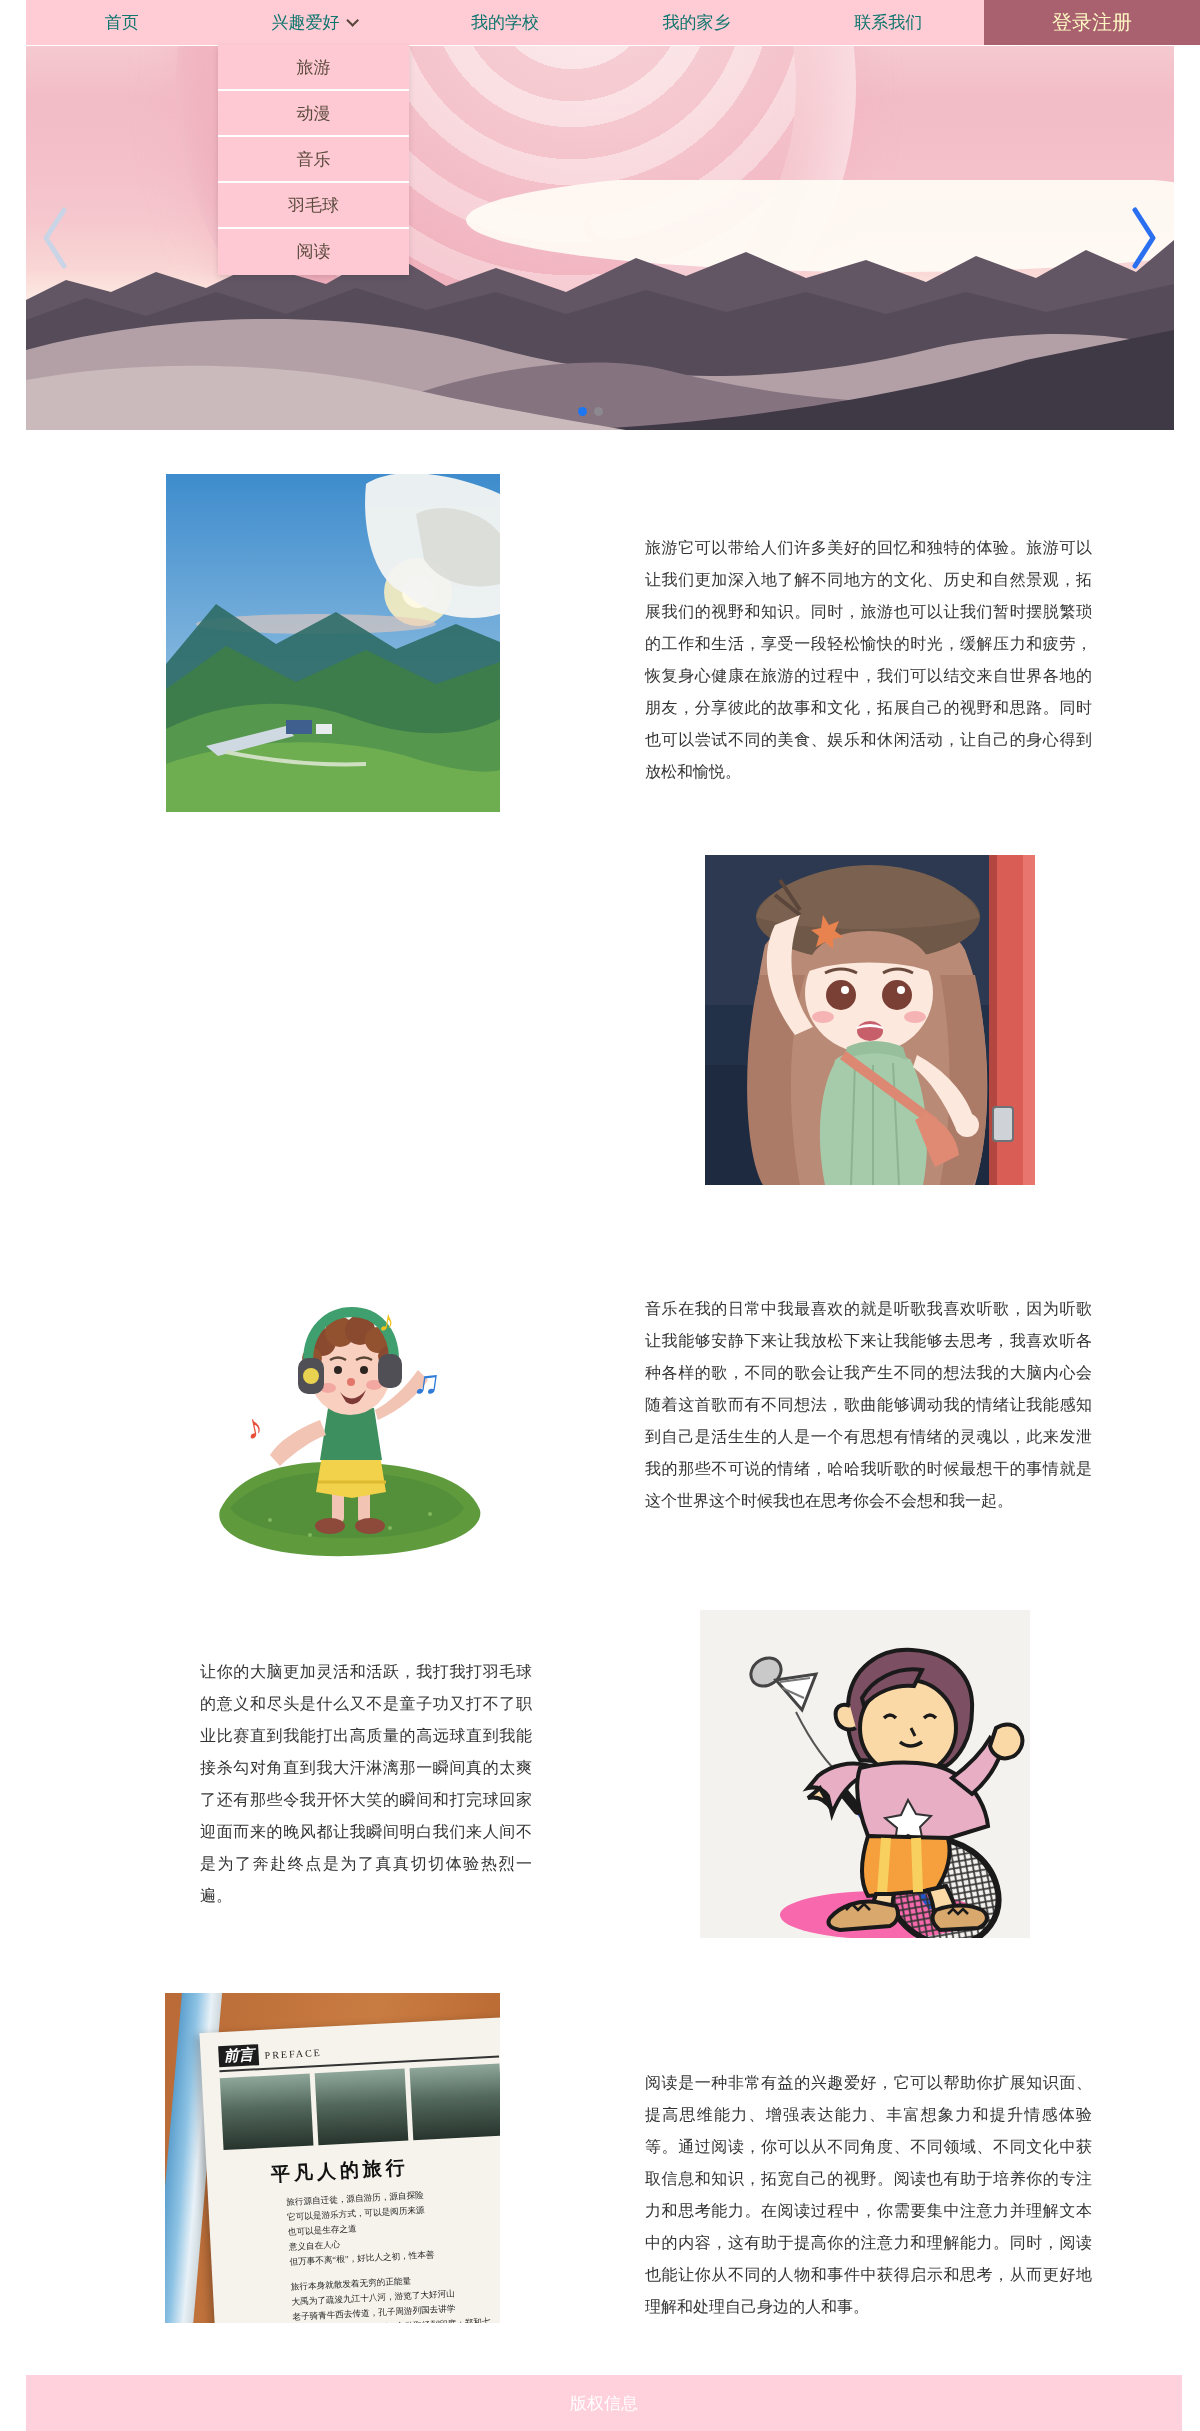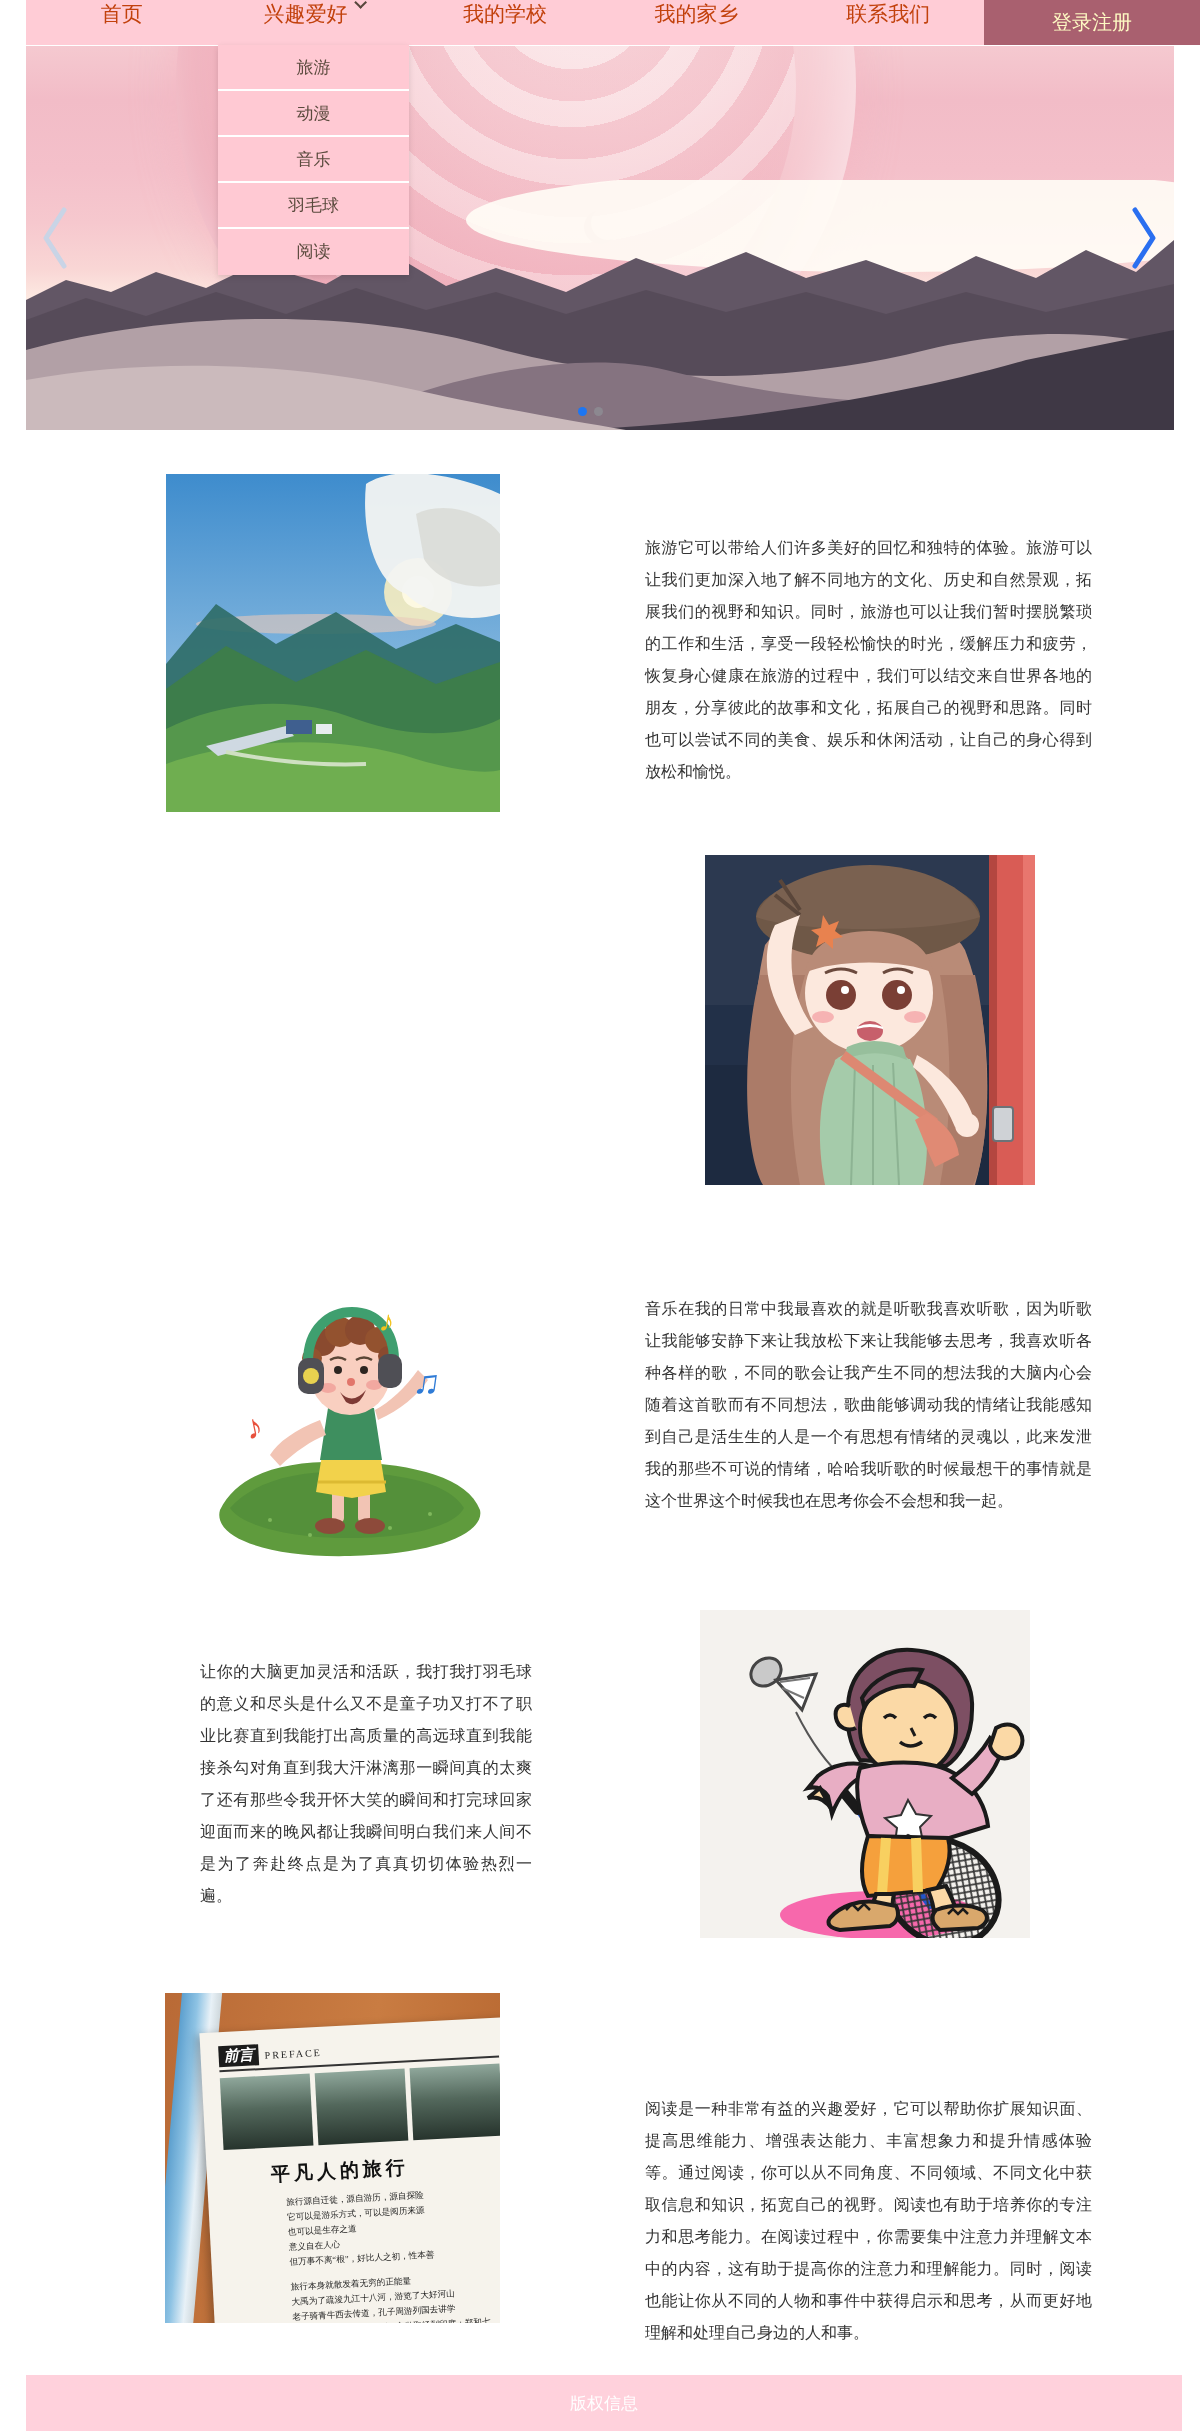--- a/index.html
+++ b/index.html
@@ -9,8 +9,8 @@
   
   .nav { height:45px; margin-left:26px; display:flex; background:#ffccd6; position:relative; z-index:50; }
   .nav-items { flex:1; display:flex; position:relative; }
-  .nav-item { flex:1; display:flex; justify-content:center; gap:7px;
-              font-size:21px; color:#c2410c; cursor:pointer; }
+  .nav-item { flex:1; display:flex; align-items:center; justify-content:center; gap:7px;
+              font-size:17px; color:#0f766e; cursor:pointer; }
   .chev { width:9px; height:9px; border-right:2.5px solid #57463c; border-bottom:2.5px solid #57463c;
           transform:rotate(45deg) translateY(-3px); display:inline-block; }
   .login-btn { width:216px; background:#a9606f; color:#fef9c3; font-size:20px;

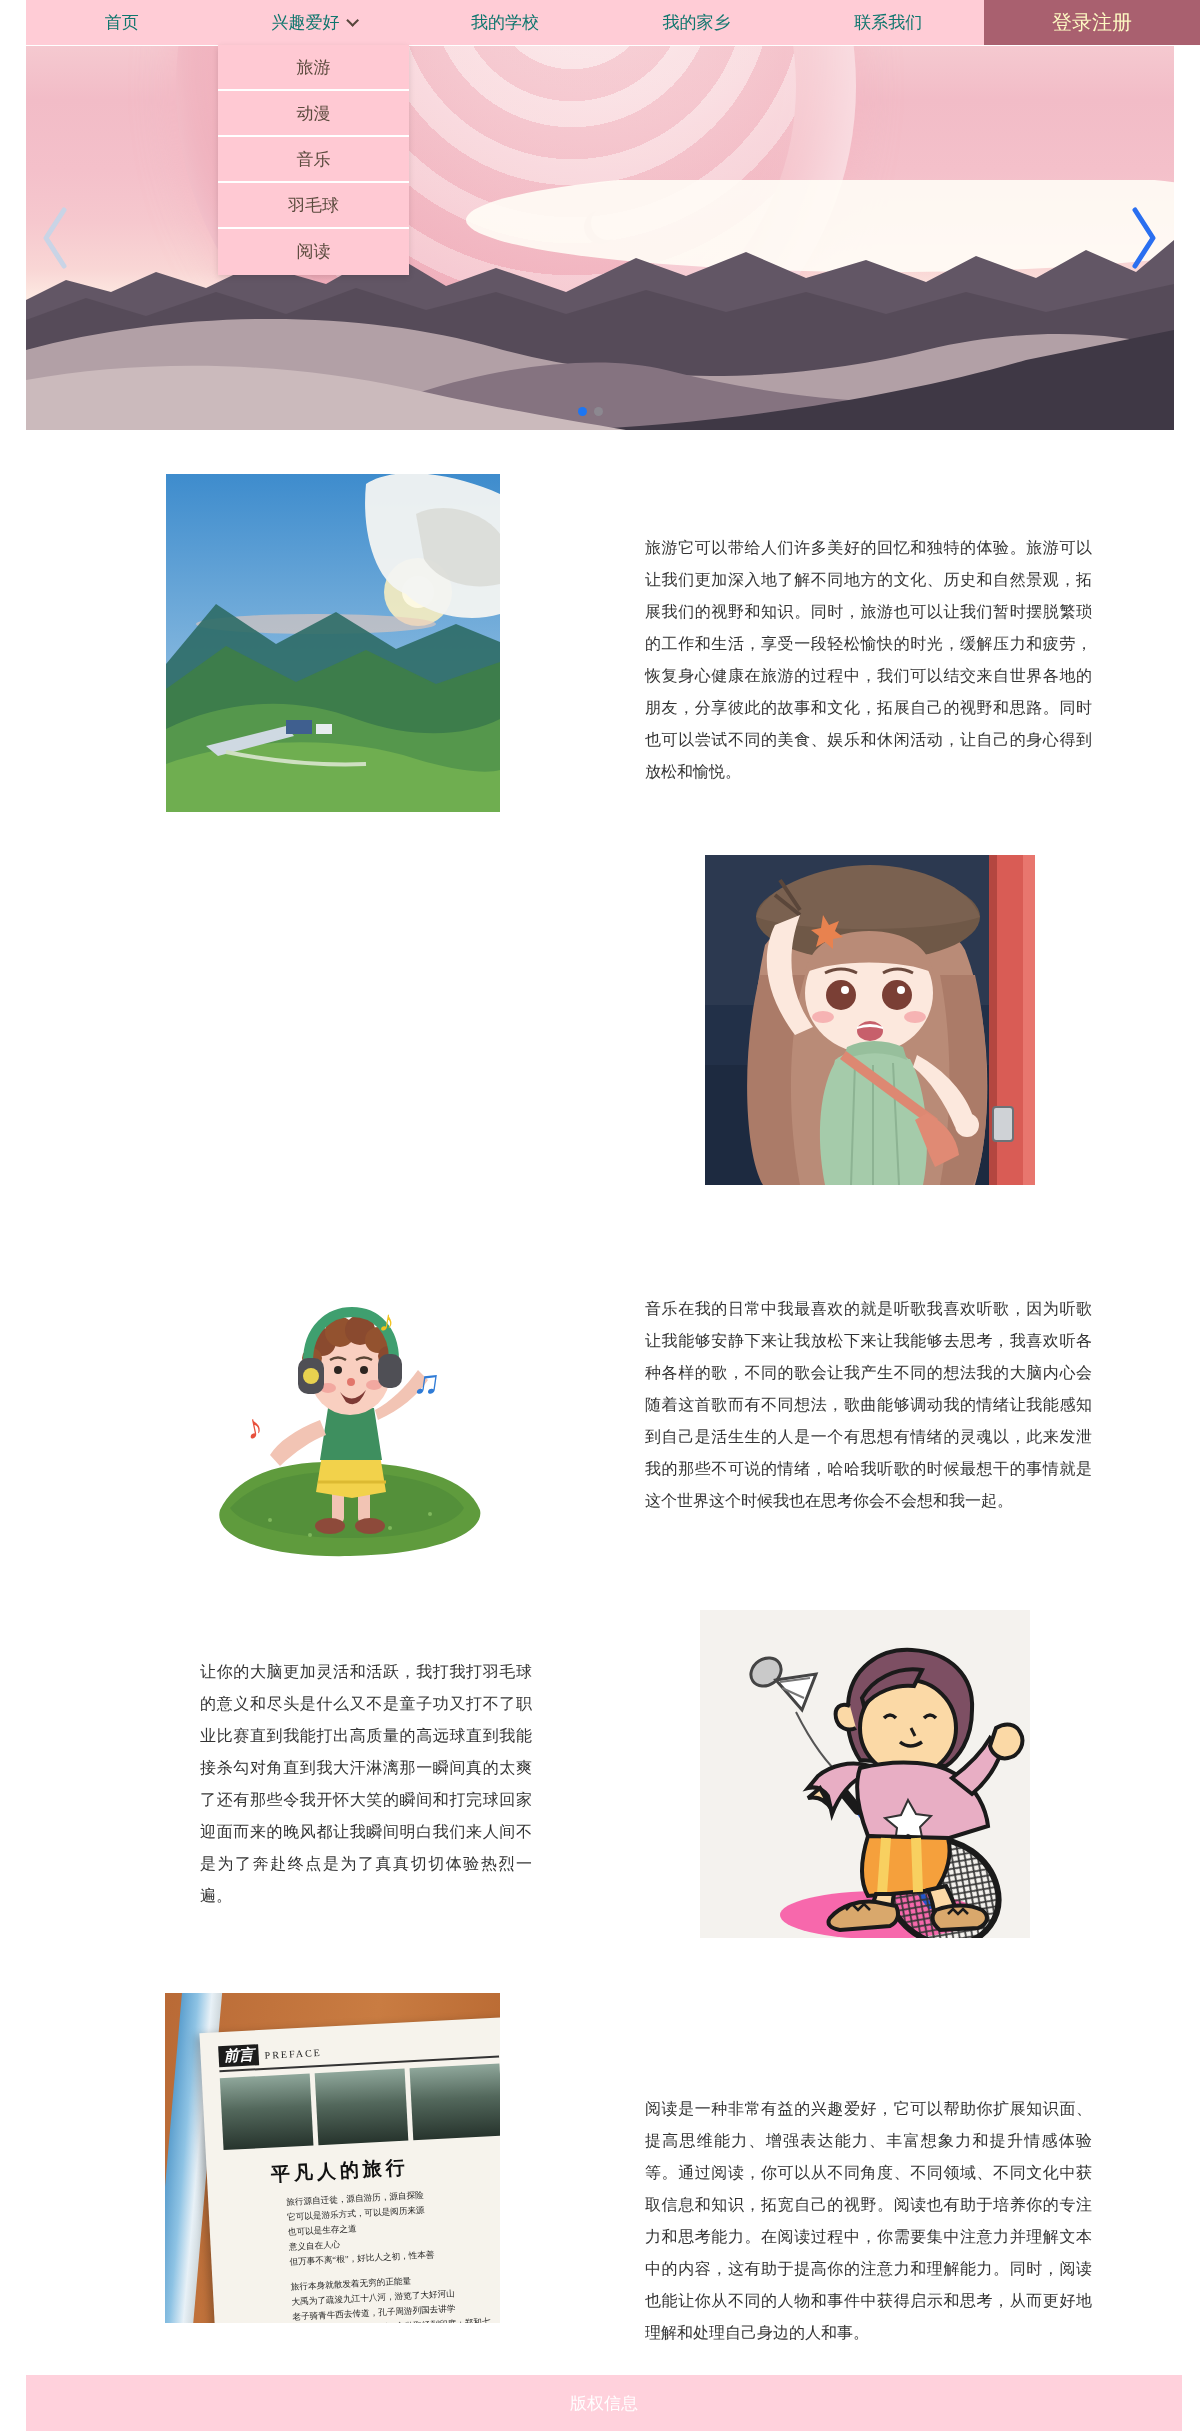--- a/index.html
+++ b/index.html
@@ -60,7 +60,7 @@
   .s4 .img-box { left:600px; top:0; width:330px; height:328px; }
   .s5 { height:330px; margin-top:55px; }
   .s5 .img-box { left:65px; top:0; width:335px; height:330px; }
-  .s5 .sec-text { left:545px; top:100px; width:447px; }
+  .s5 .sec-text { left:545px; top:74px; width:447px; }
 
   
   .book { width:100%; height:100%; position:relative; background:linear-gradient(100deg,#b96a36 0%,#c97c42 55%,#b5652f 100%); overflow:hidden; }

